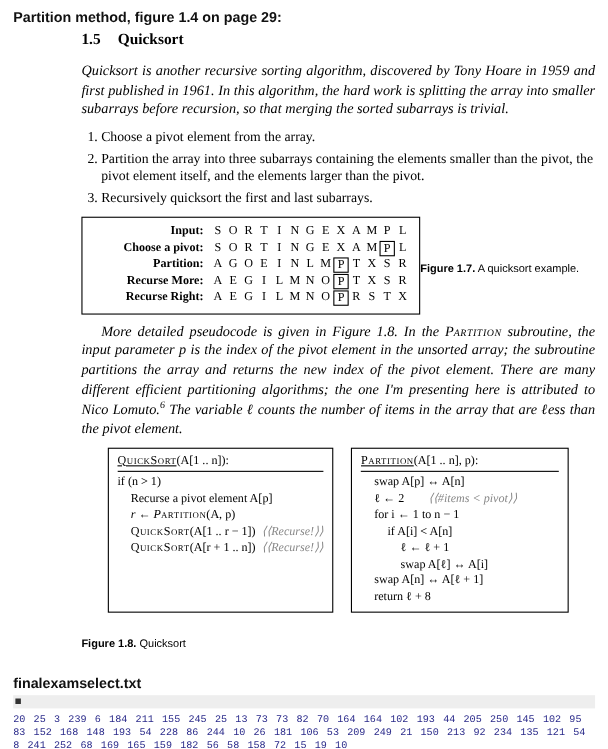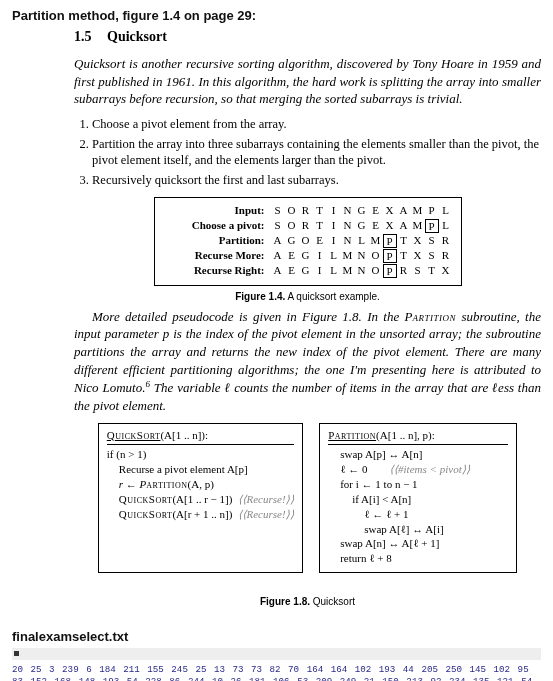--- a/index.html
+++ b/index.html
@@ -48,7 +48,6 @@
   ol.steps li { margin-bottom: 3px; }
   .figwrap {
     display: flex;
-    flex-direction: column;
     align-items: center;
     margin: 4px 0 6px 0;
   }

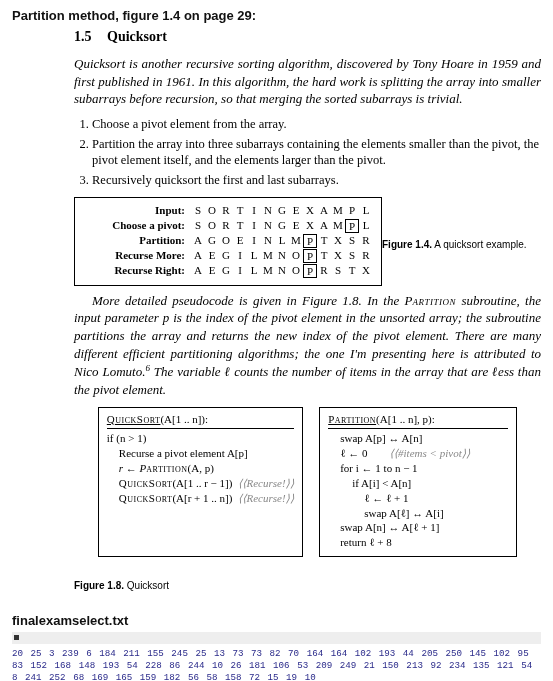--- a/index.html
+++ b/index.html
@@ -253,7 +253,7 @@
           </div>
         </div>
       <div class="figcap">
-        <span class="b">Figure 1.4.</span><span> A quicksort example.</span>
+        <span class="b">Figure 1.7.</span><span> A quicksort example.</span>
       </div>
     </div>
 

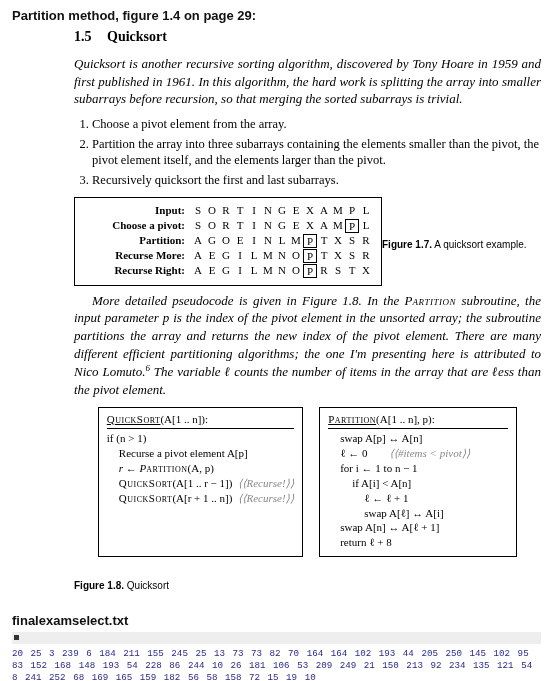--- a/index.html
+++ b/index.html
@@ -273,7 +273,7 @@
       <div class="algo">
         <div class="hd"><span class="smallcaps" style="text-decoration:underline;">Partition</span><span>(A[1 .. n], p):</span></div>
         <span class="ind1">swap A[p] ↔ A[n]</span>
-        <span class="ind1"><span>ℓ ← 0</span>&nbsp;&nbsp;&nbsp;&nbsp;&nbsp;&nbsp;&nbsp;&nbsp;<span class="comment angle ital">#items &lt; pivot</span></span>
+        <span class="ind1"><span>ℓ ← 2</span>&nbsp;&nbsp;&nbsp;&nbsp;&nbsp;&nbsp;&nbsp;&nbsp;<span class="comment angle ital">#items &lt; pivot</span></span>
         <span class="ind1">for i ← 1 to n − 1</span>
         <span class="ind2">if A[i] &lt; A[n]</span>
         <span class="ind3">ℓ ← ℓ + 1</span>

